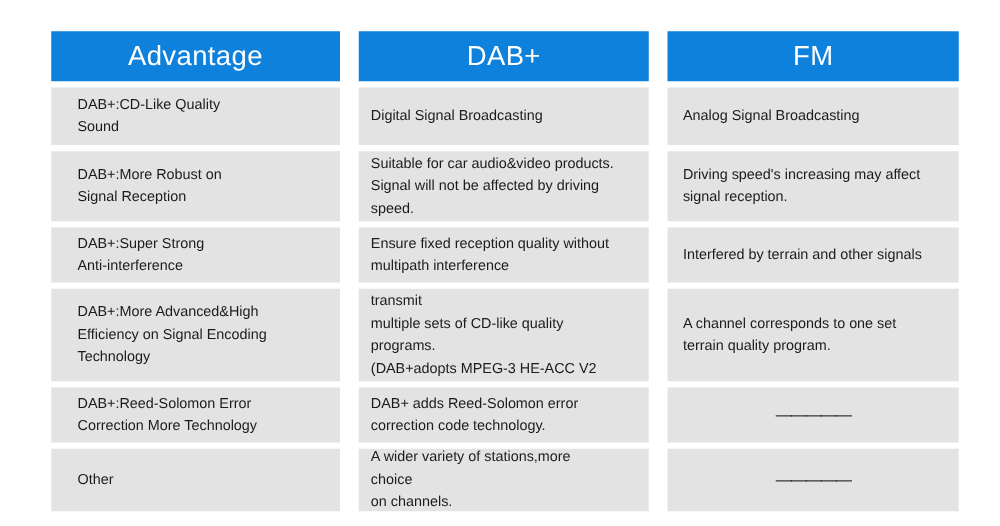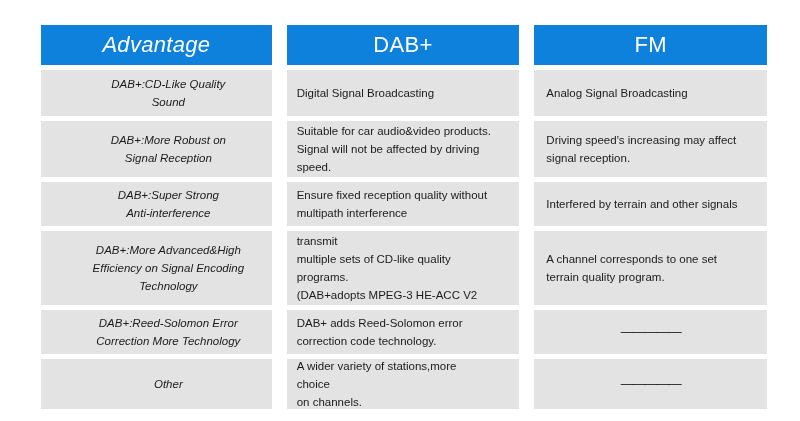--- a/index.html
+++ b/index.html
@@ -26,7 +26,7 @@
     display: flex;
     flex-direction: column;
   }
-  .col-advantage { width: 232px; font-style: italic; }
+  .col-advantage { width: 232px; }
   .col-dabplus   { width: 234px; }
   .col-fm        { width: 234px; }
 

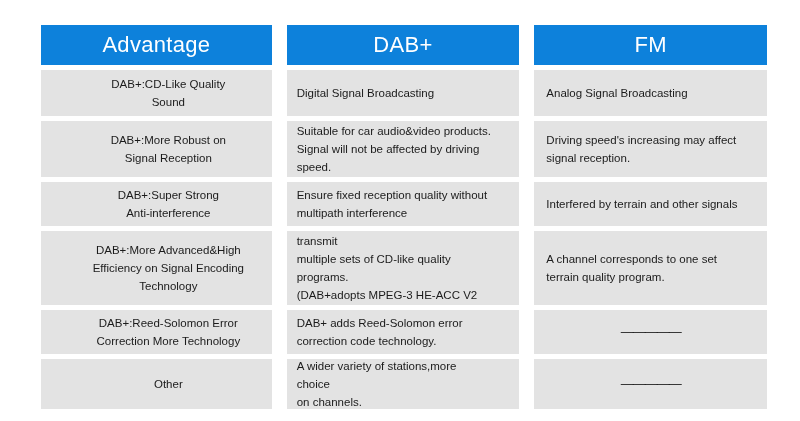--- a/index.html
+++ b/index.html
@@ -60,7 +60,7 @@
     white-space: pre-line;
   }
   
-  .col-advantage .cell { padding: 4px 10px 4px 34px; text-align: center; }
+  .col-advantage .cell { padding: 4px 10px 4px 21px; }
   .col-dabplus   .cell { padding: 4px 28px 4px 10px; }
   .col-fm        .cell { padding: 4px 12px 4px 12px; }
 

